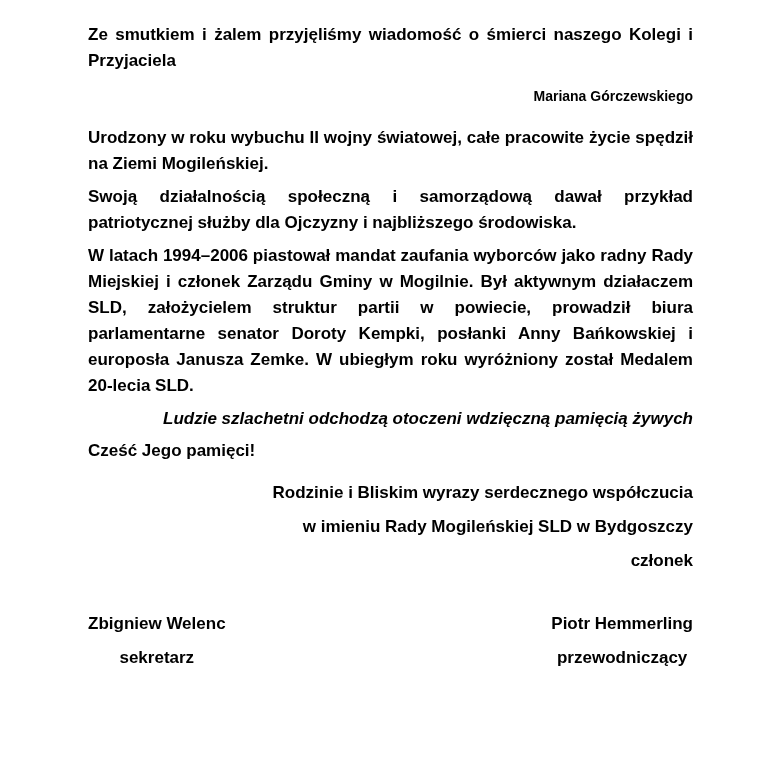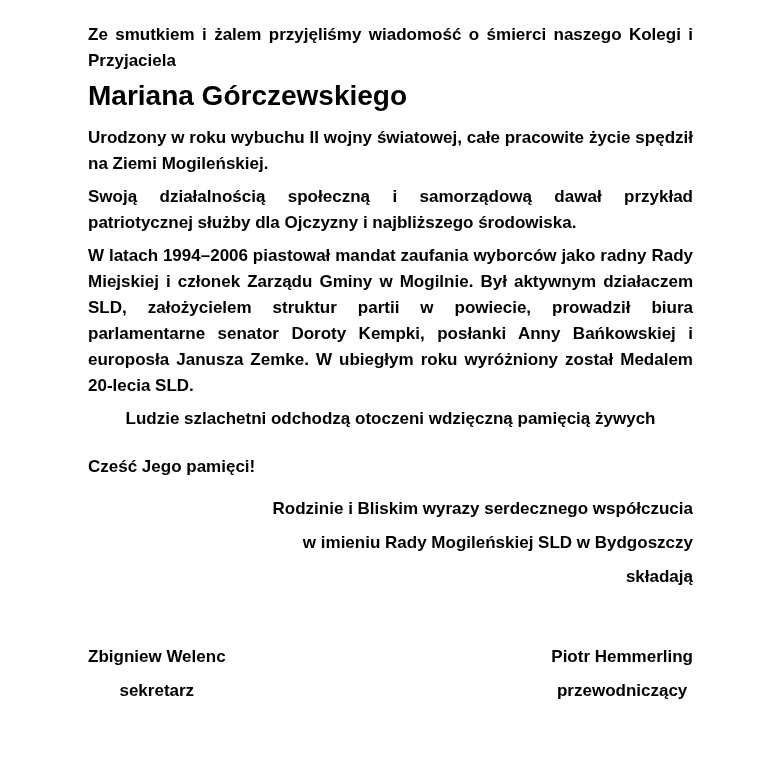--- a/index.html
+++ b/index.html
@@ -26,9 +26,9 @@
     text-align: justify;
   }
   .name-heading {
-    font-size: 28px;
+    font-size: 14px;
     line-height: 28px;
-    text-align: left;
+    text-align: right;
     margin: 8px 0 15px 0;
     font-weight: bold;
   }

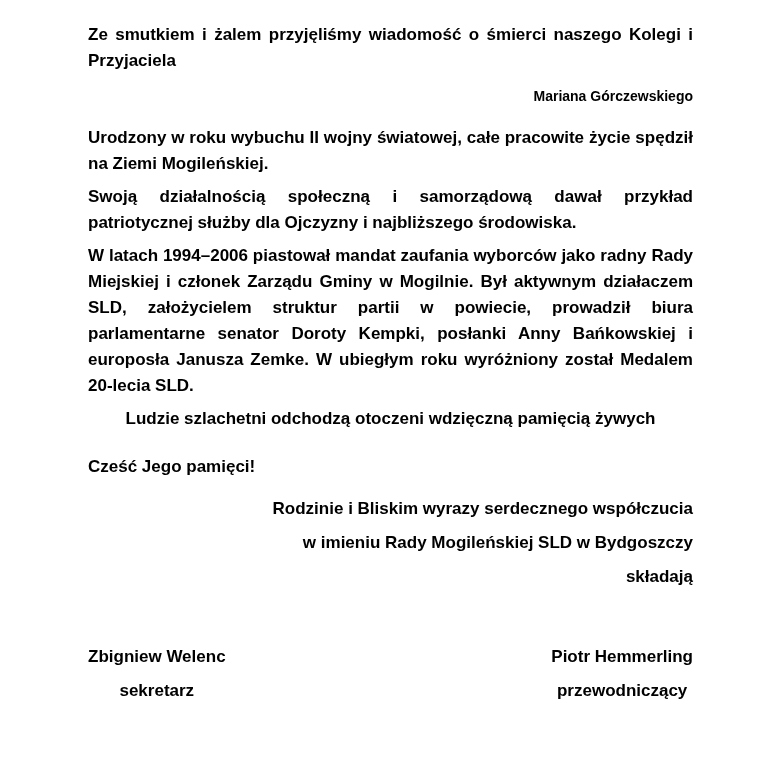--- a/index.html
+++ b/index.html
@@ -33,9 +33,10 @@
     font-weight: bold;
   }
   .quote {
-    text-align: center;
+    font-style: italic;
+    text-align: right;
     line-height: 26px;
-    margin: 2px 0 22px 0;
+    margin: 2px 0 6px 0;
   }
   .tribute {
     line-height: 26px;

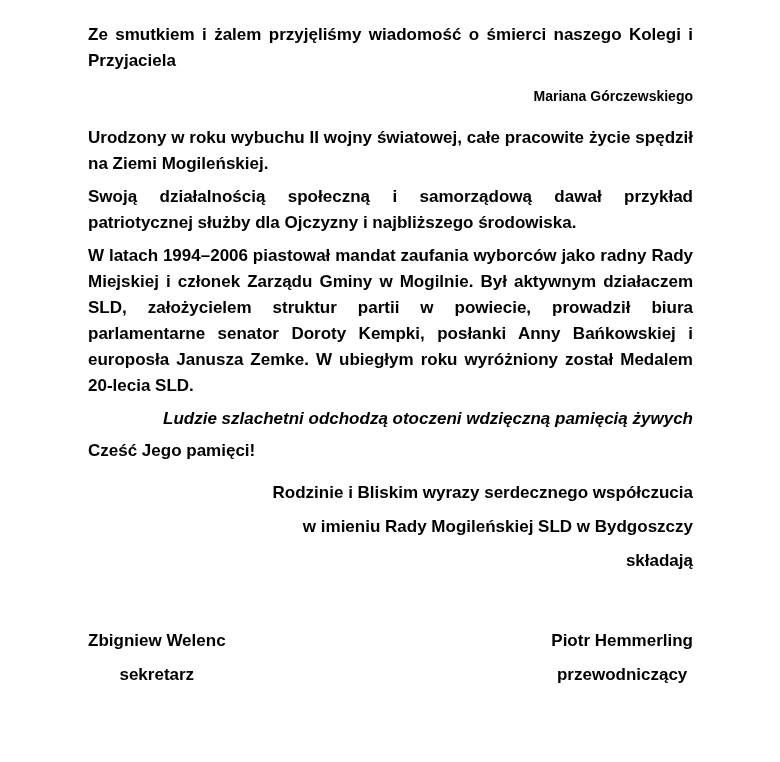--- a/index.html
+++ b/index.html
@@ -89,7 +89,7 @@
 
   <p class="center-line">w imieniu Rady Mogileńskiej SLD w Bydgoszczy</p>
 
-  <p class="center-line">składają</p>
+  <p class="center-line">członek</p>
 
   <div class="signatures">
     <div class="sig">

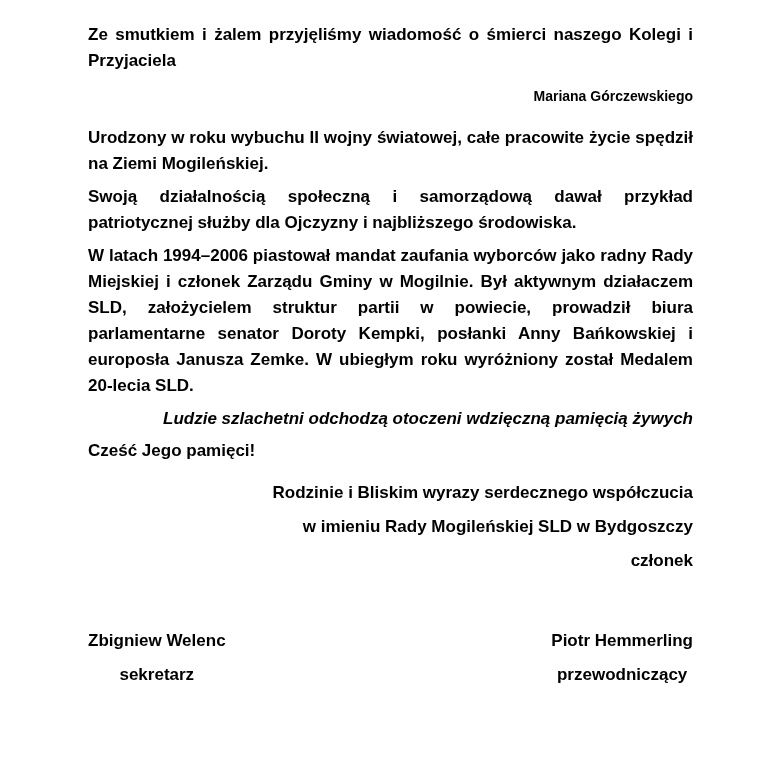--- a/index.html
+++ b/index.html
@@ -52,7 +52,7 @@
     display: flex;
     justify-content: space-between;
     align-items: flex-start;
-    margin-top: 50px;
+    margin-top: 33px;
   }
   .sig {
     text-align: center;

